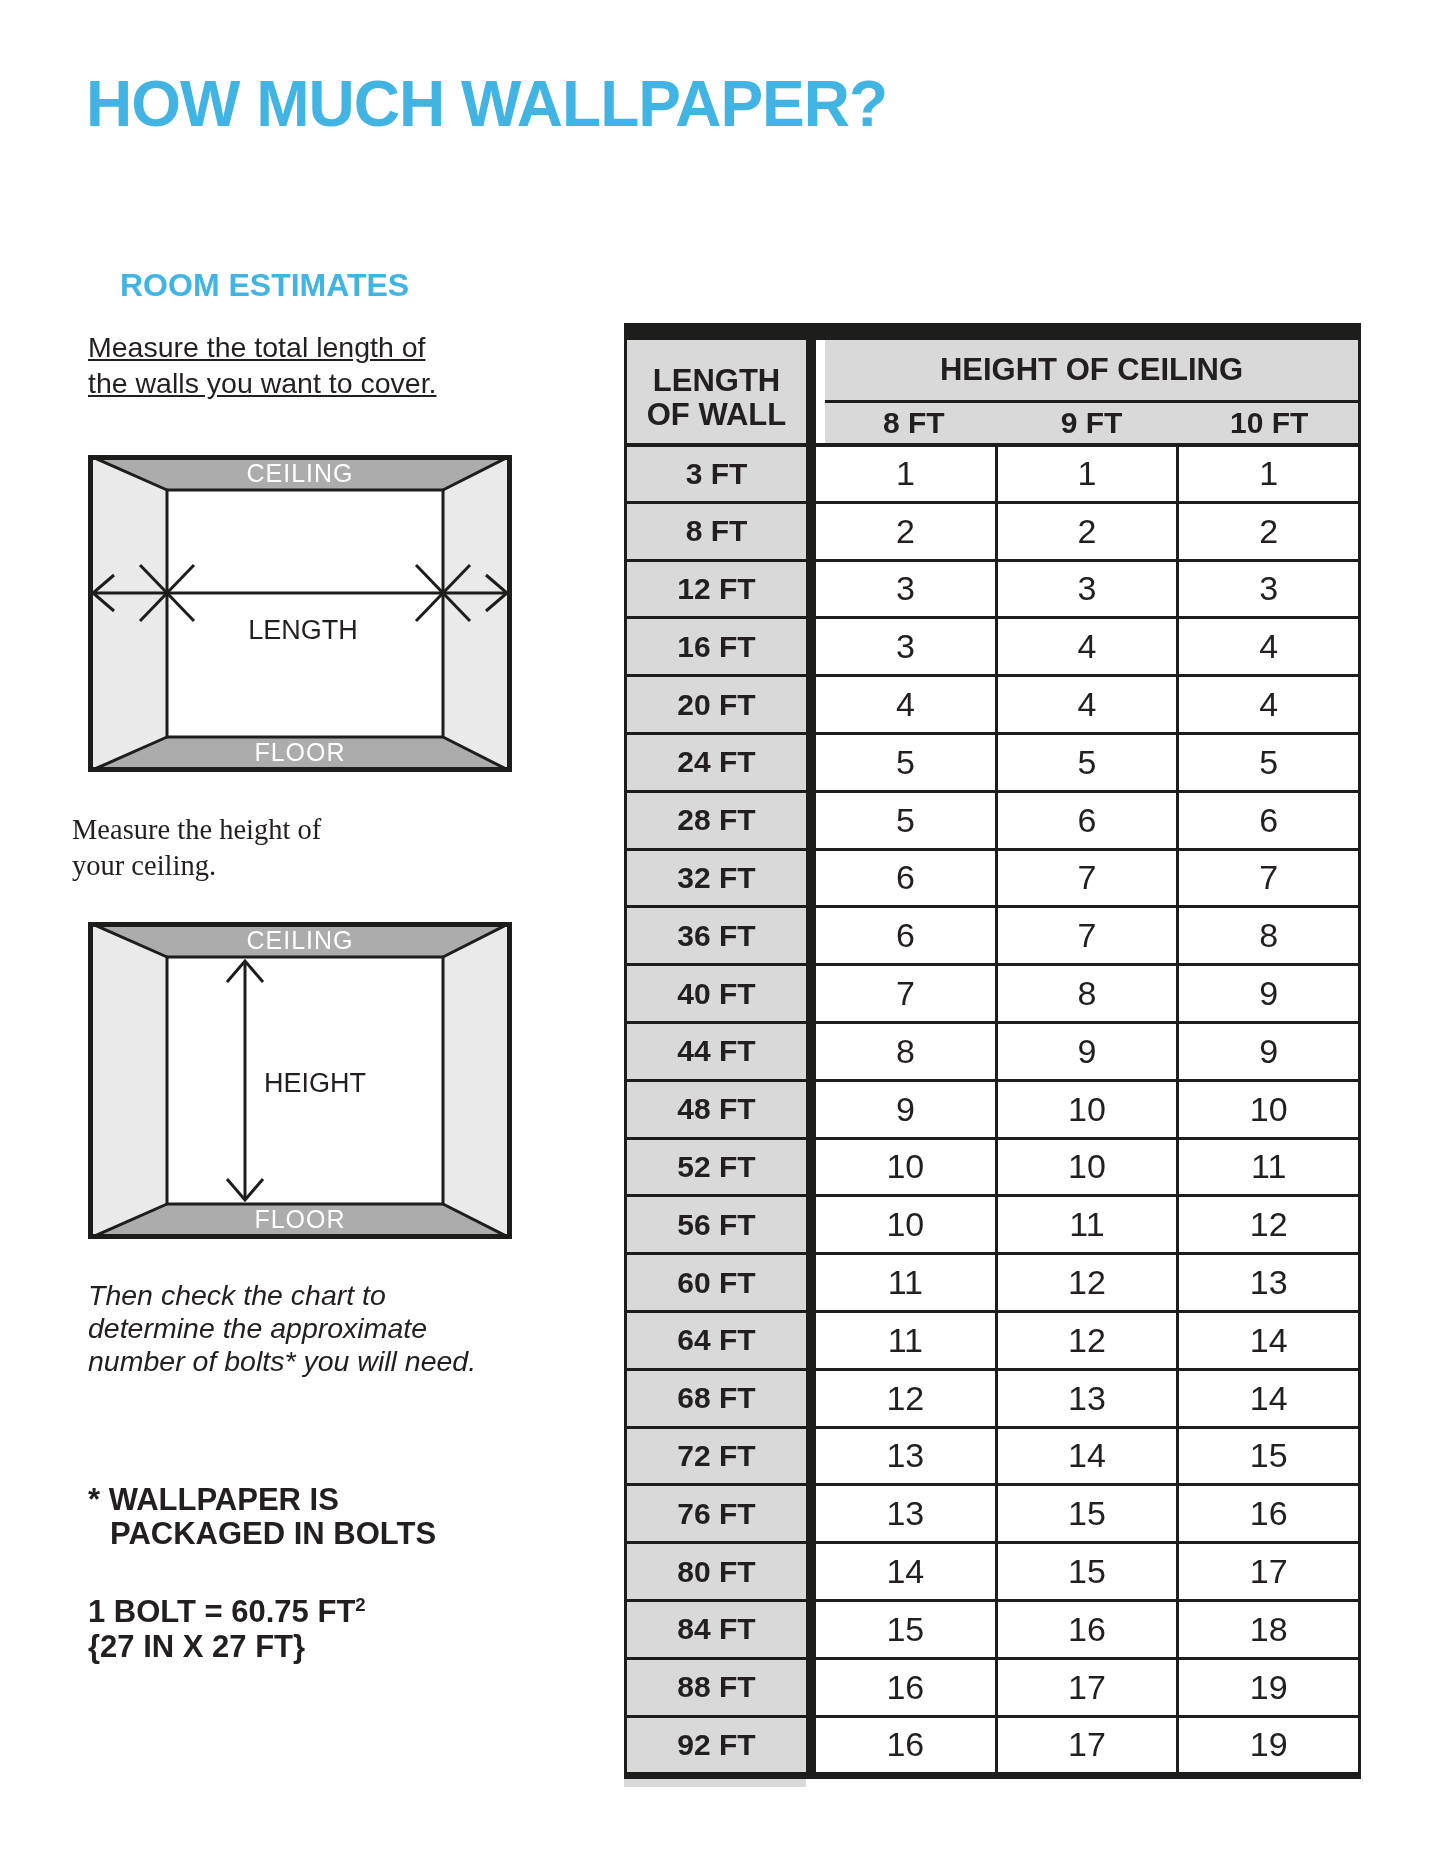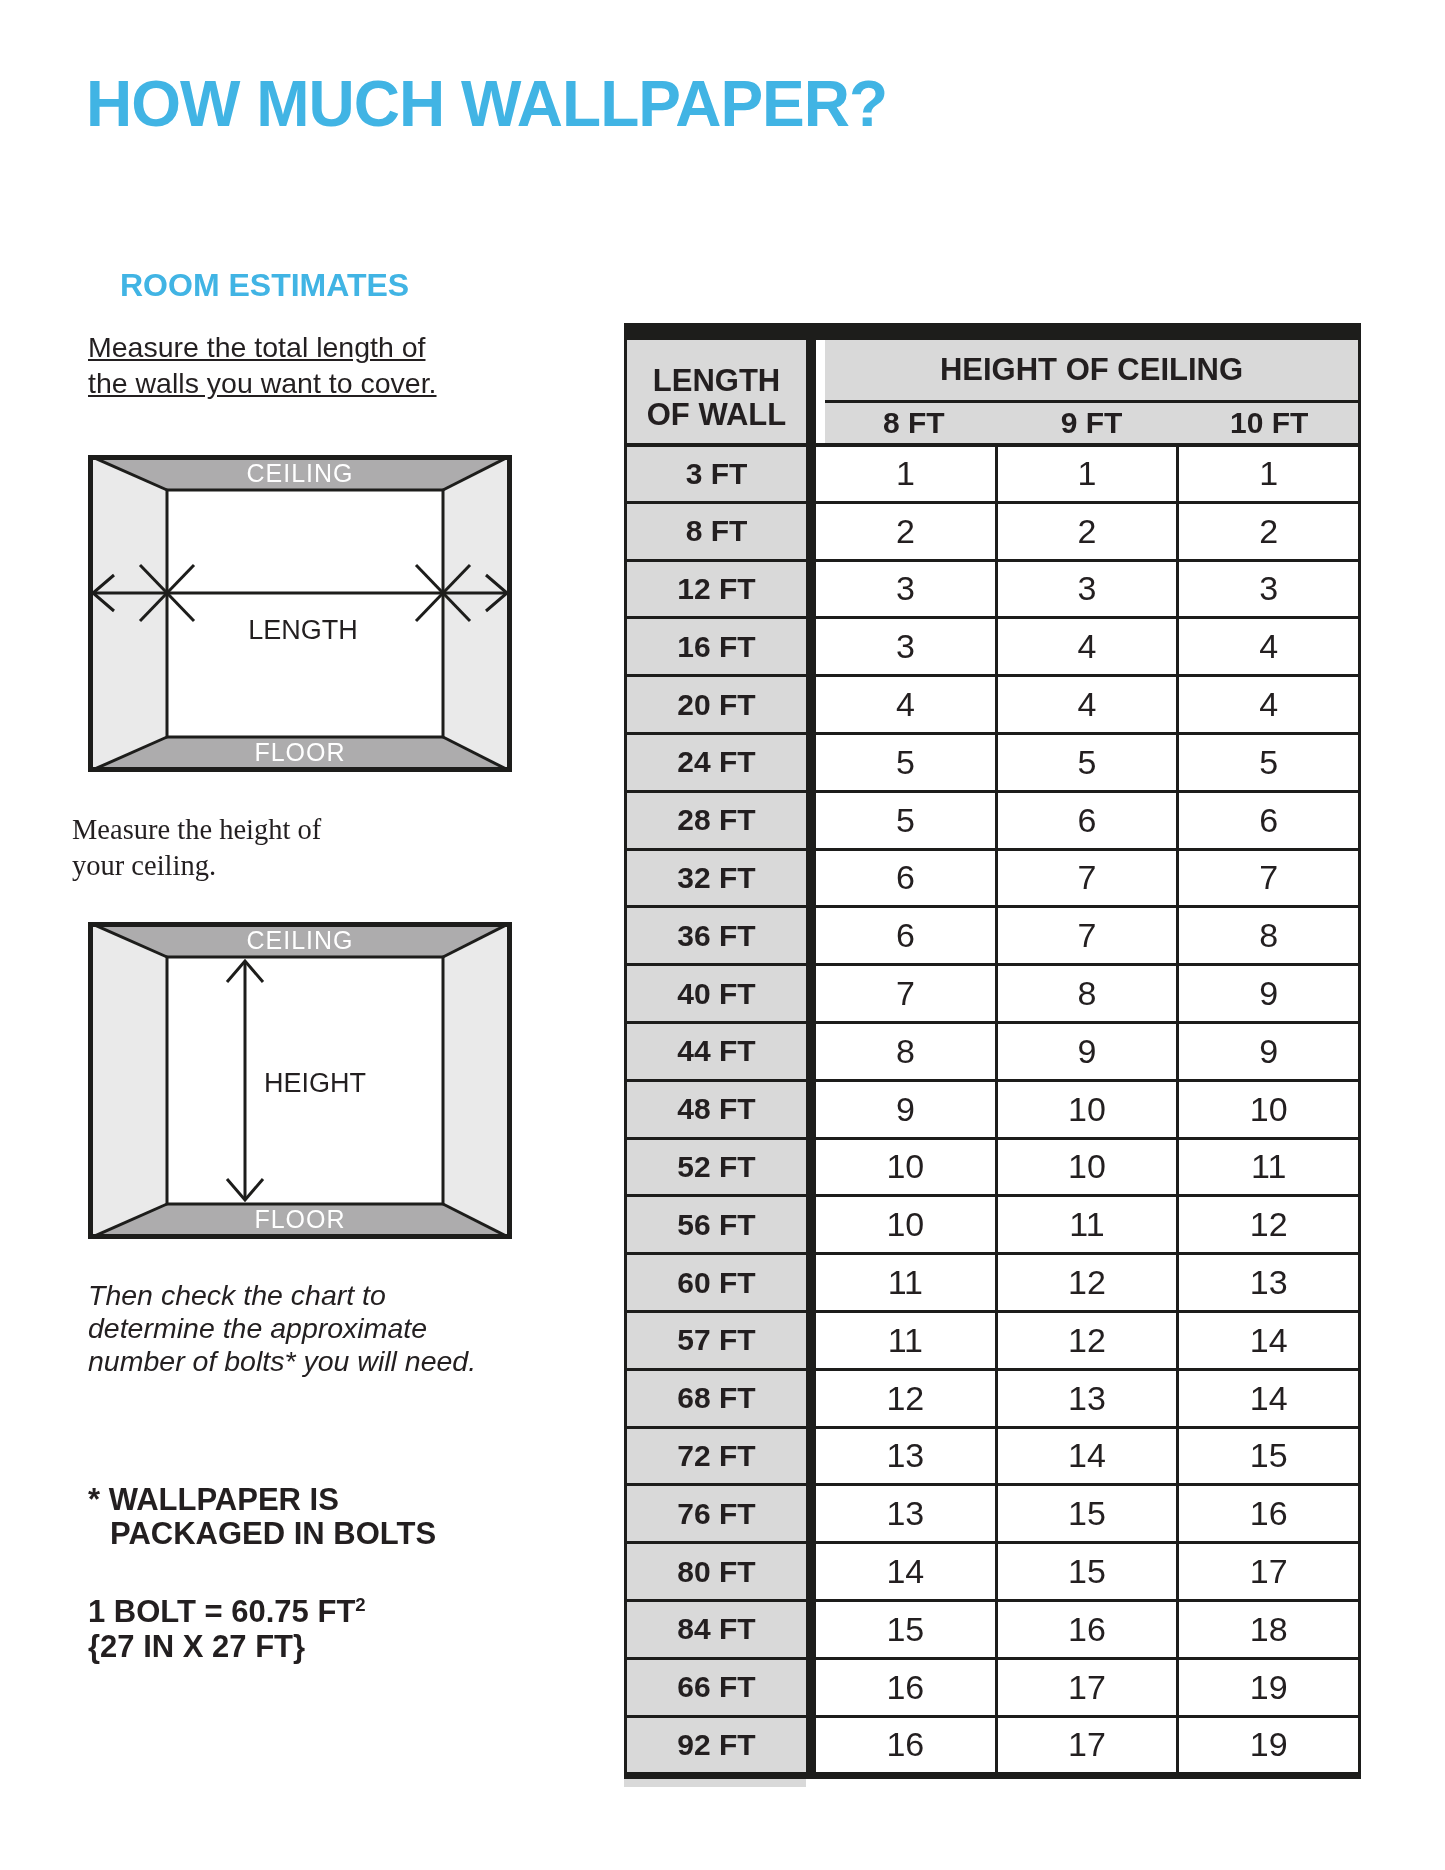--- a/index.html
+++ b/index.html
@@ -277,7 +277,7 @@
           </div>
         </div>
         <div class="trow">
-          <div class="rlabel">57 FT</div>
+          <div class="rlabel">64 FT</div>
           <div class="vdiv"></div>
           <div class="vals">
             <div class="cell">11</div>

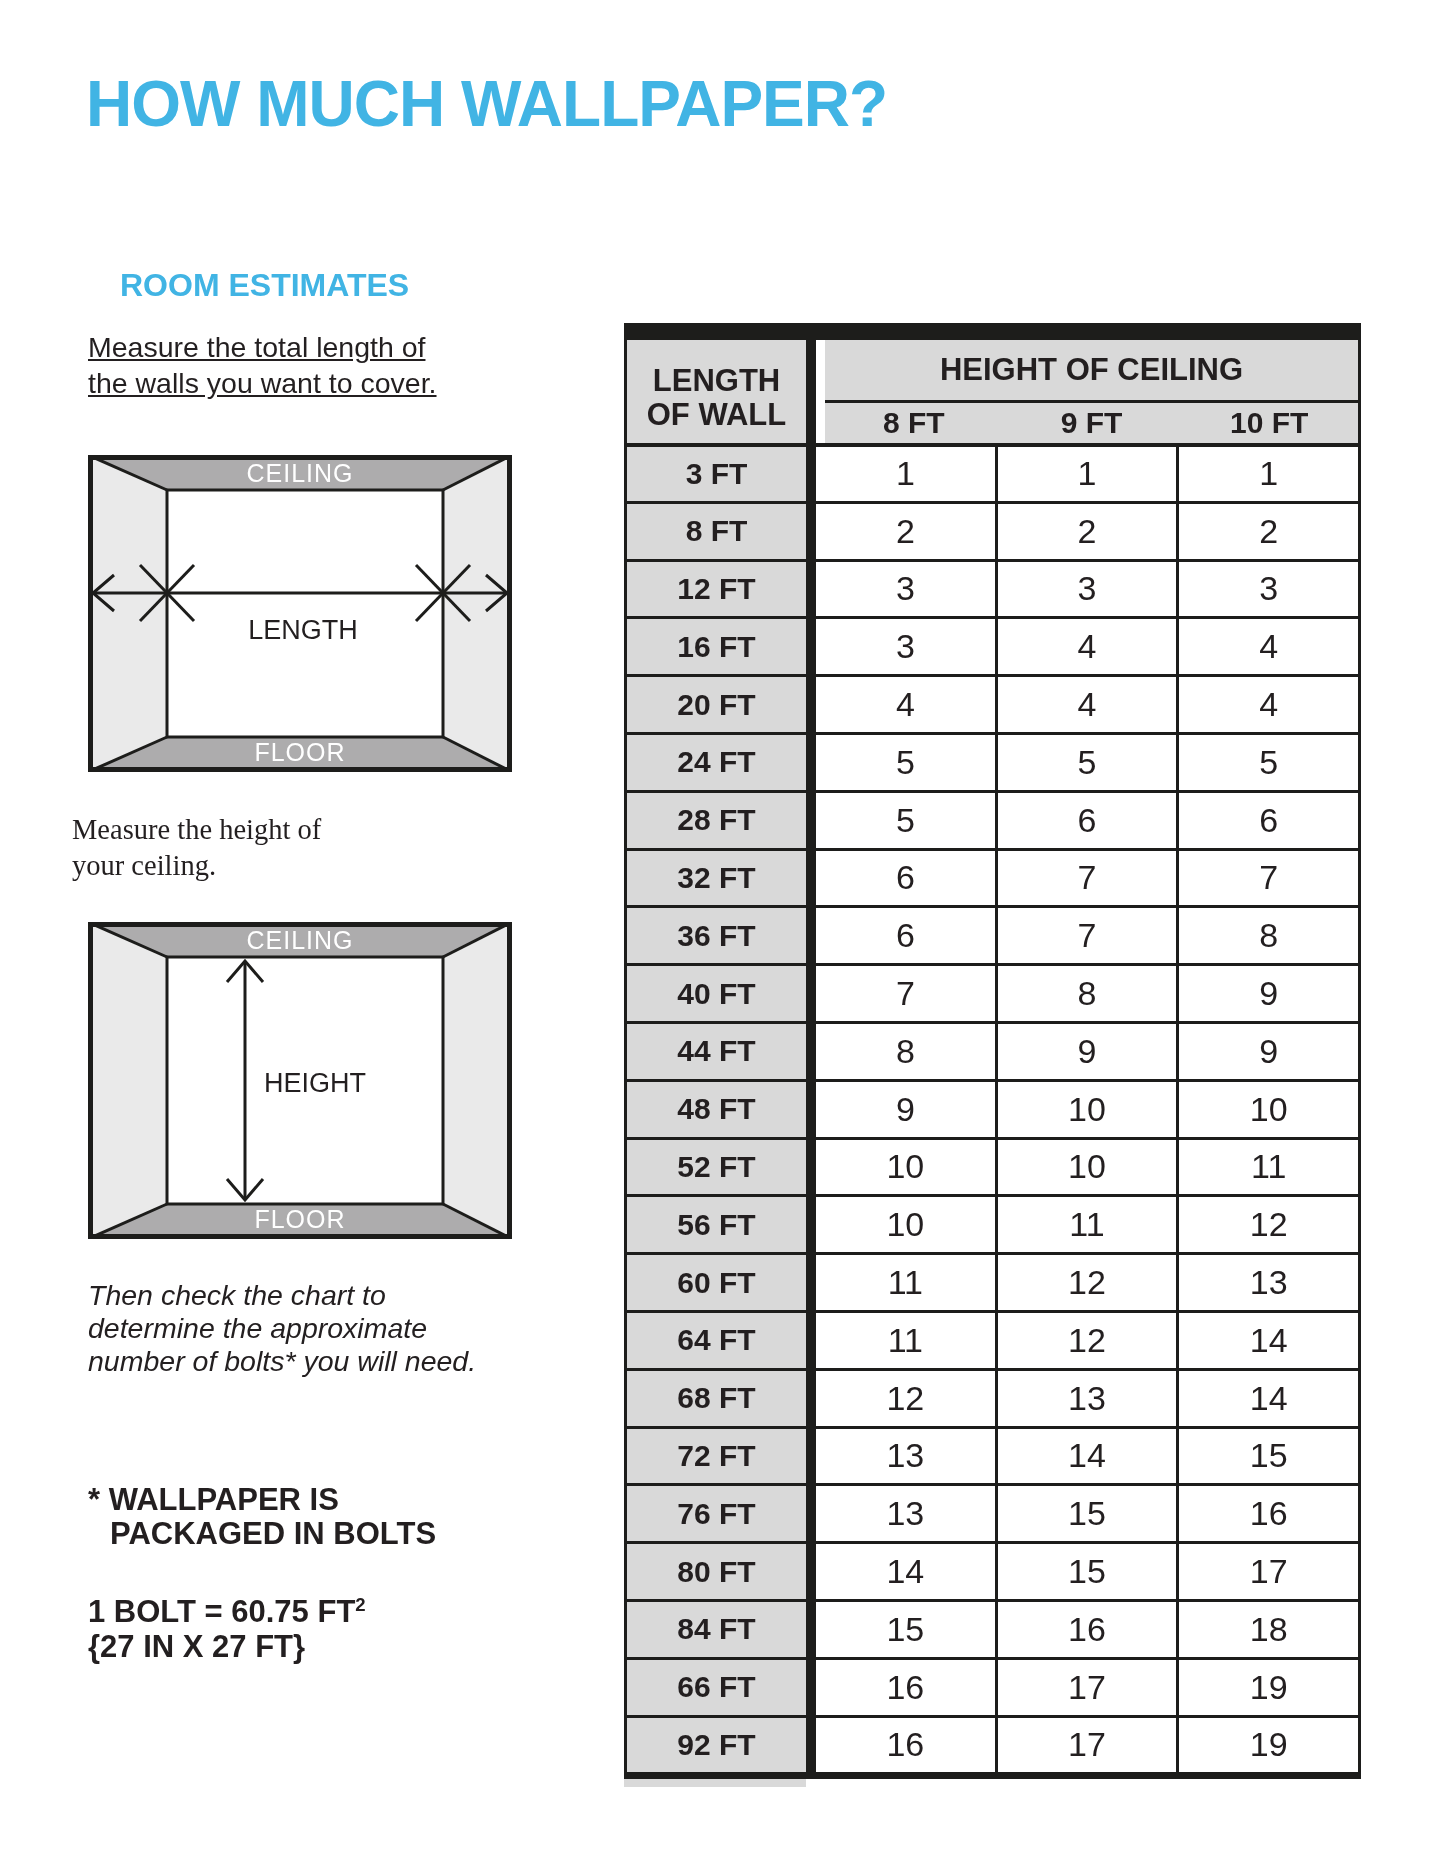--- a/index.html
+++ b/index.html
@@ -331,7 +331,7 @@
           </div>
         </div>
         <div class="trow">
-          <div class="rlabel">66 FT</div>
+          <div class="rlabel">88 FT</div>
           <div class="vdiv"></div>
           <div class="vals">
             <div class="cell">16</div>

